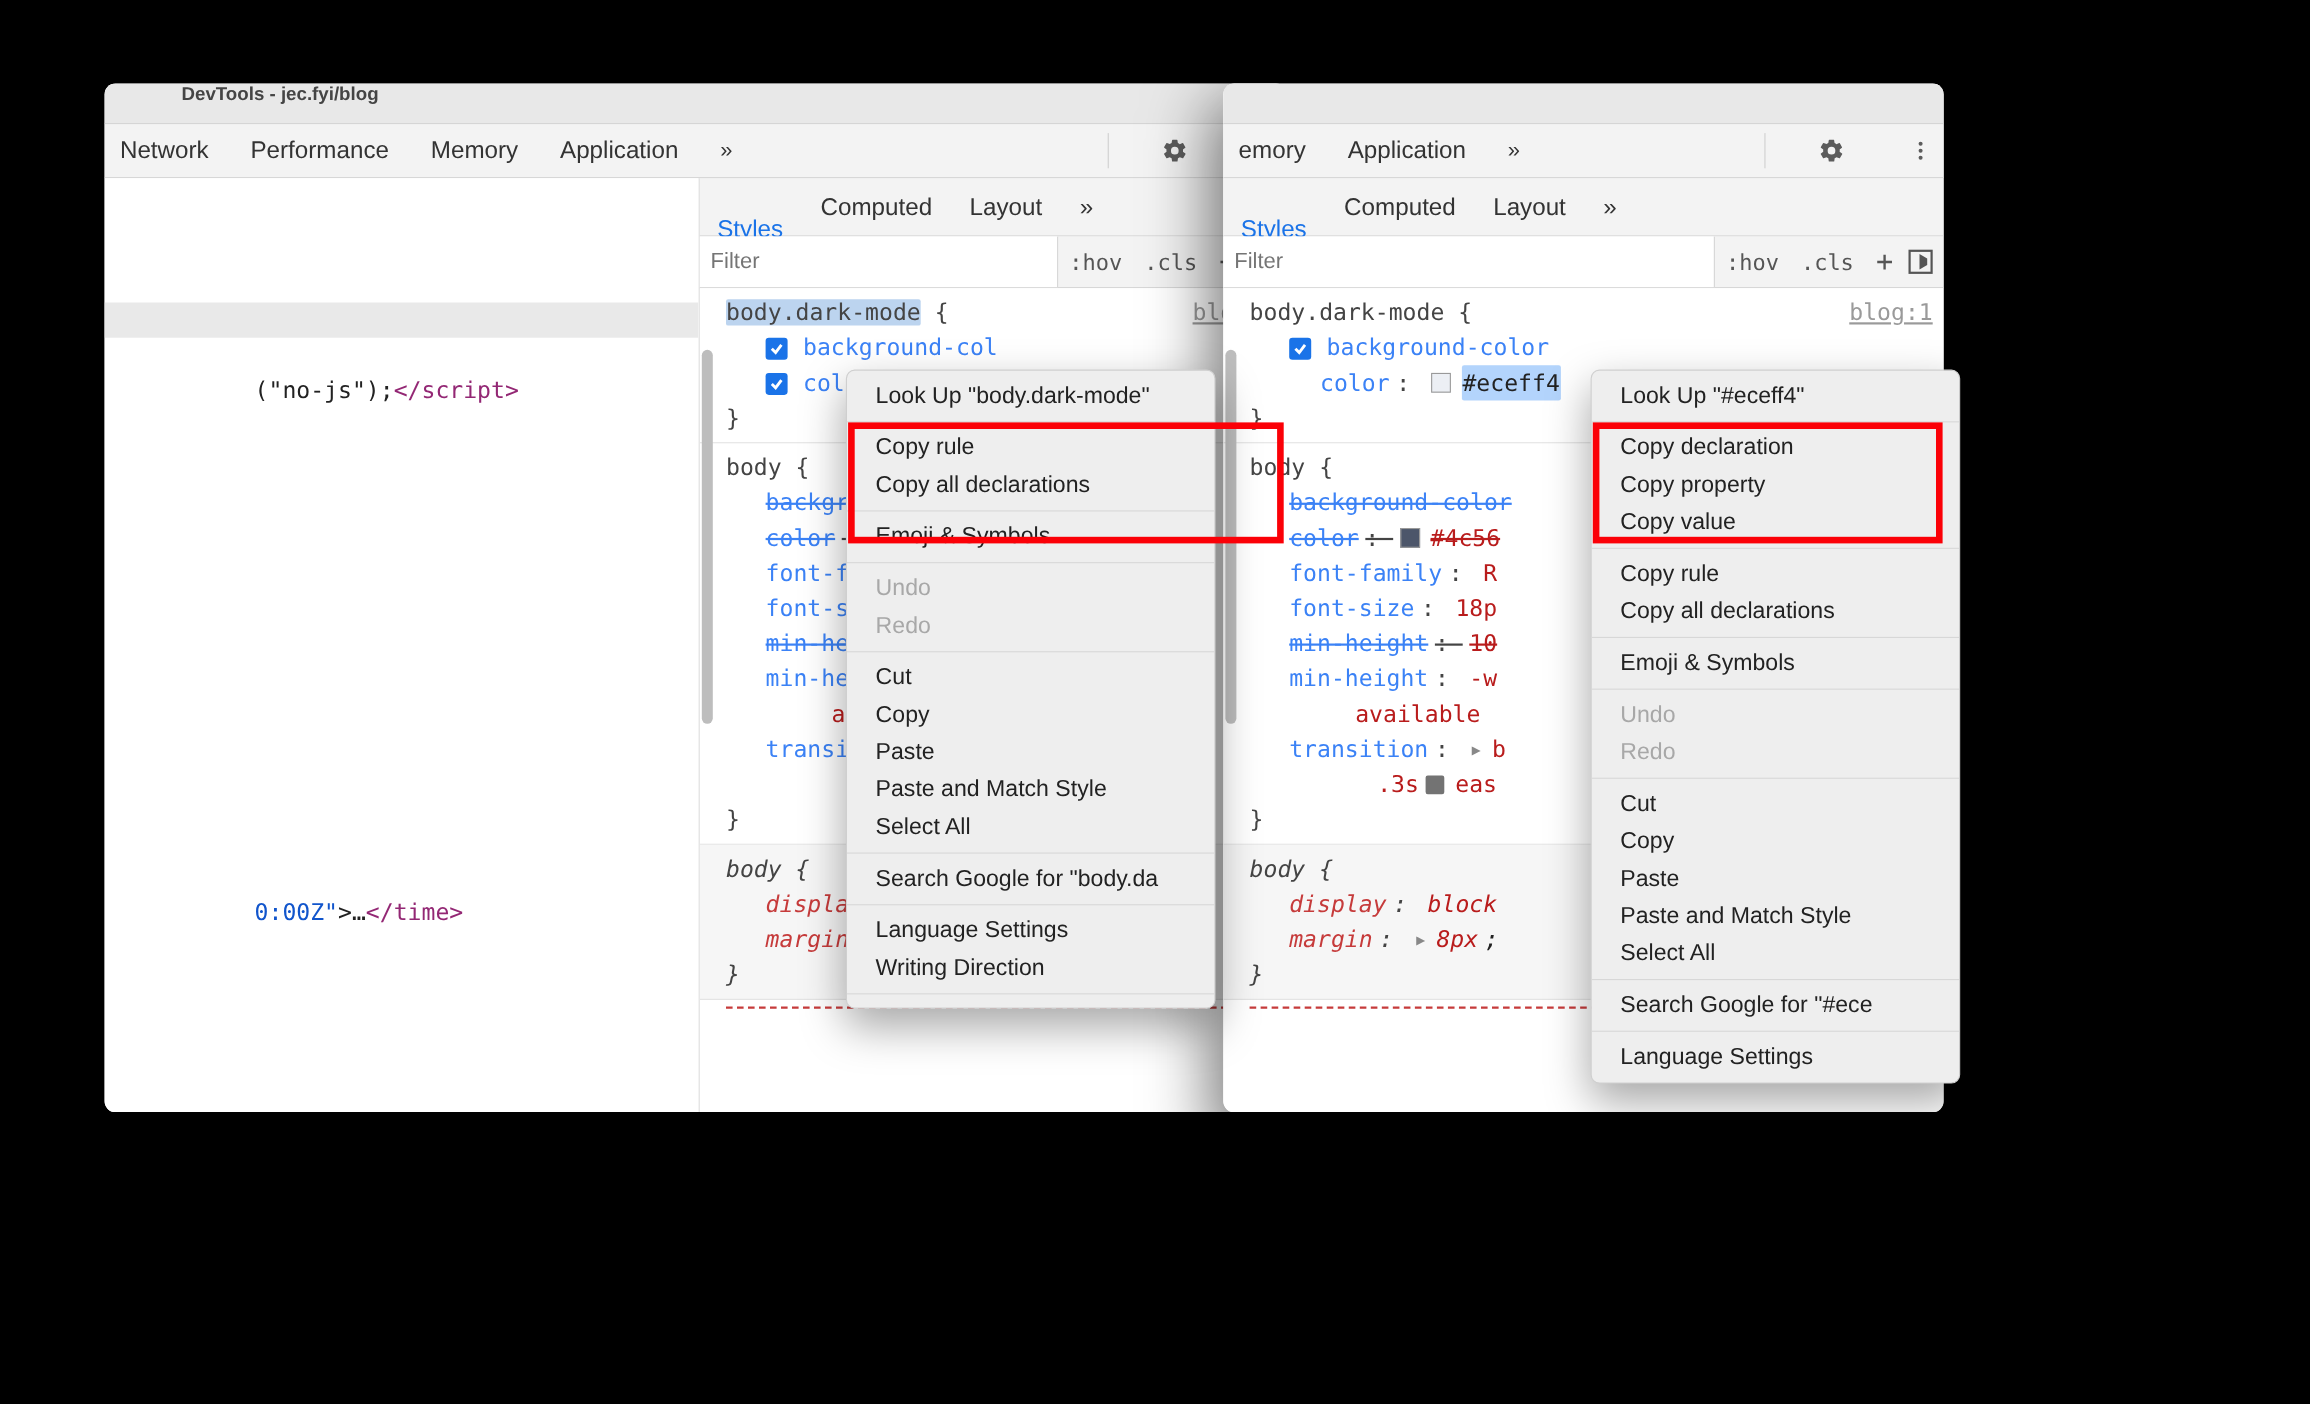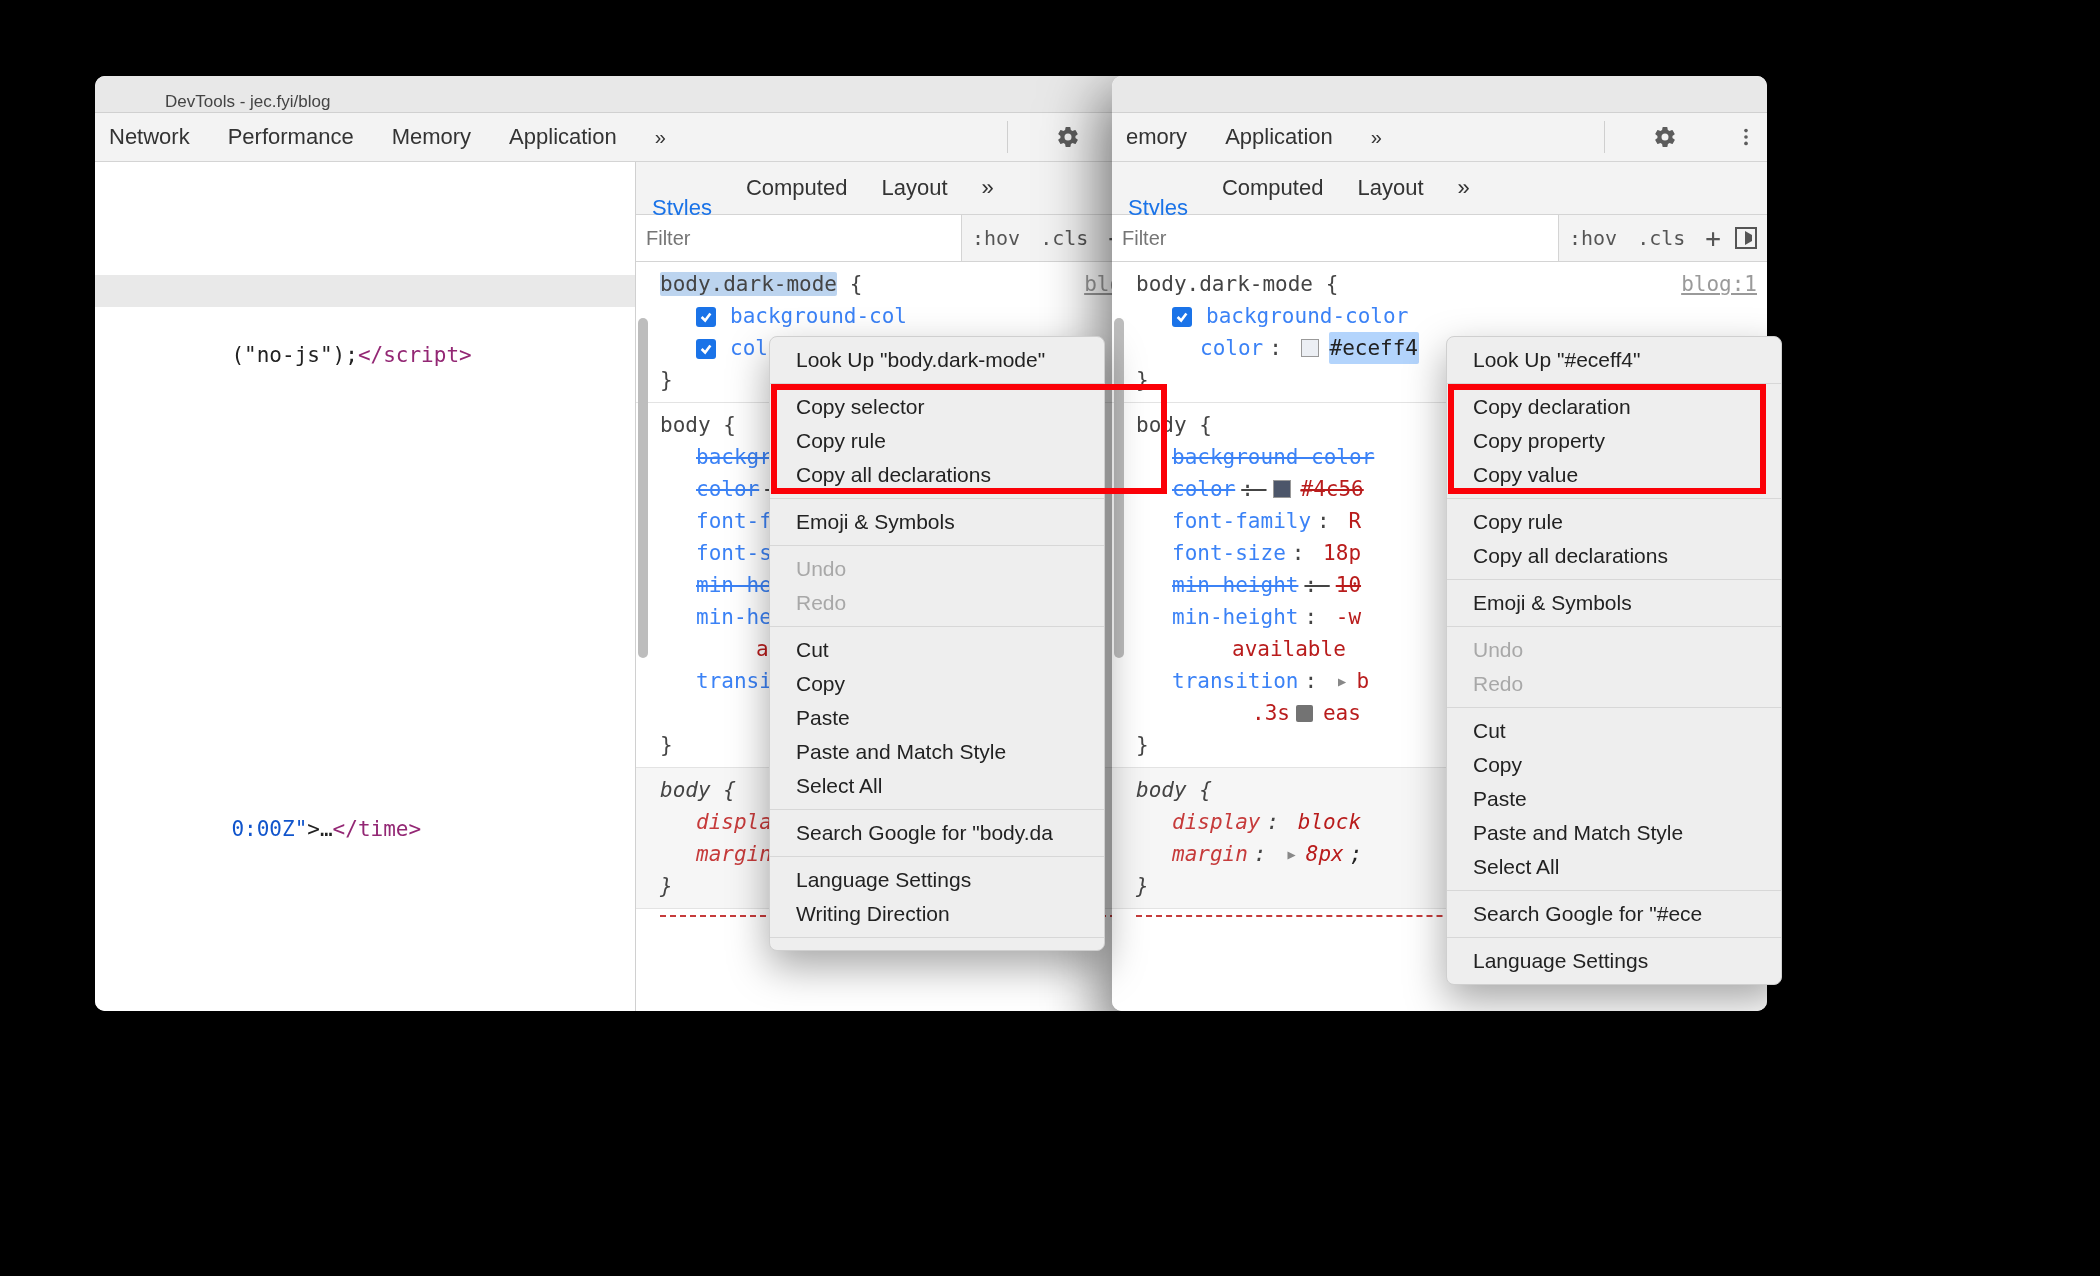--- a/index.html
+++ b/index.html
@@ -32,10 +32,11 @@
     background: #e8e8e8;
     border-bottom: 1px solid #d0d0d0;
     display: flex;
-    align-items: flex-end;
+    align-items: flex-start;
     padding-left: 70px;
     font-size: 17px;
     color: #444;
+    font-weight: bold;
   }
 
   

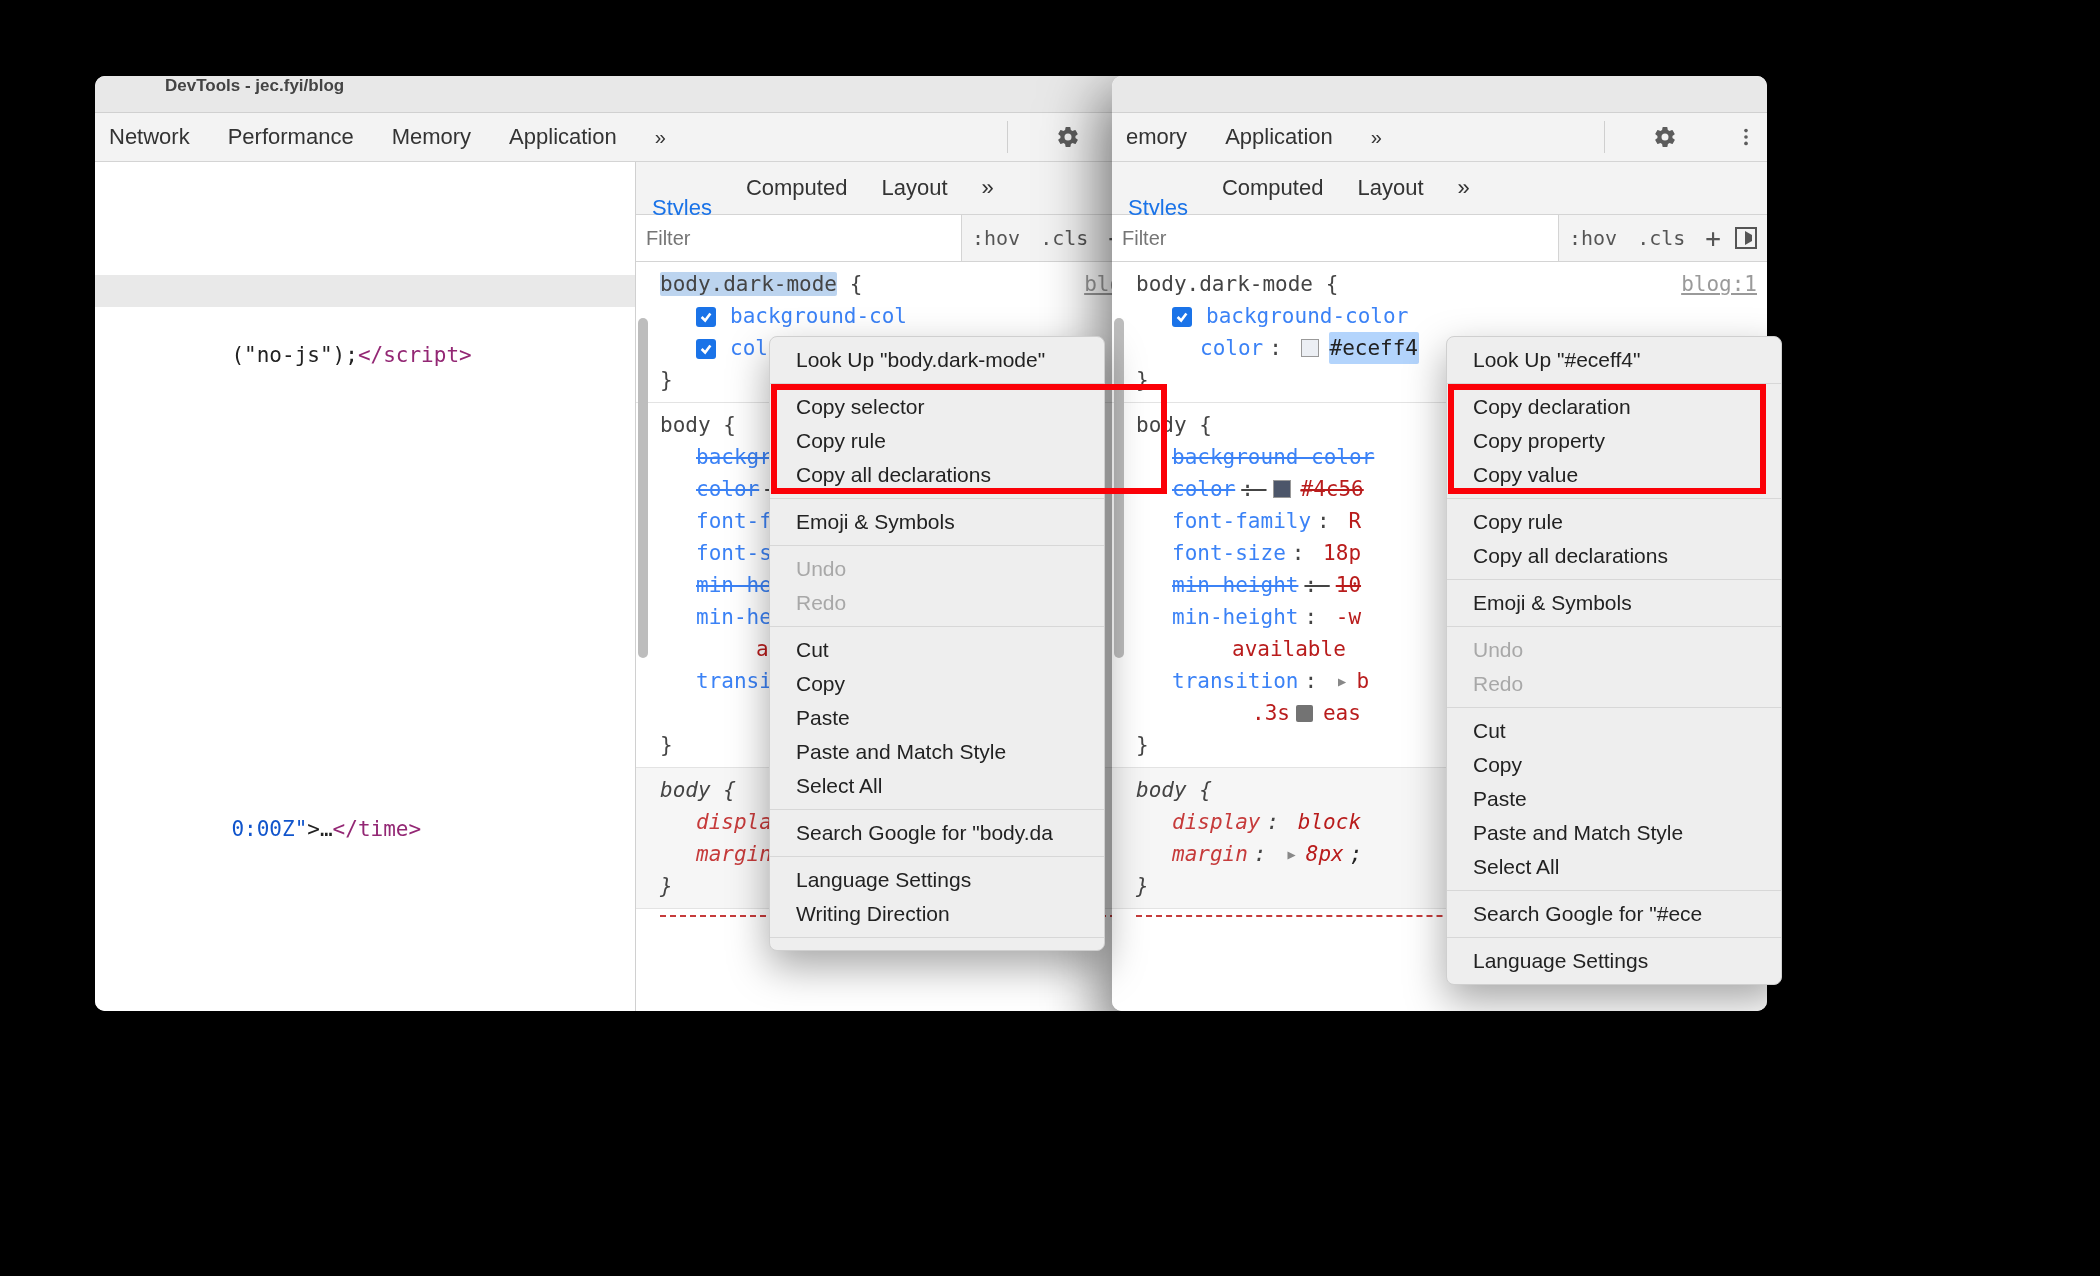--- a/index.html
+++ b/index.html
@@ -366,7 +366,6 @@
     <div class="ctxmenu" style="left:674px; top:260px;">
       <div class="item">Look Up "body.dark-mode"</div>
       <div class="sep"></div>
-      <div class="item">Copy selector</div>
       <div class="item">Copy rule</div>
       <div class="item">Copy all declarations</div>
       <div class="sep"></div>

